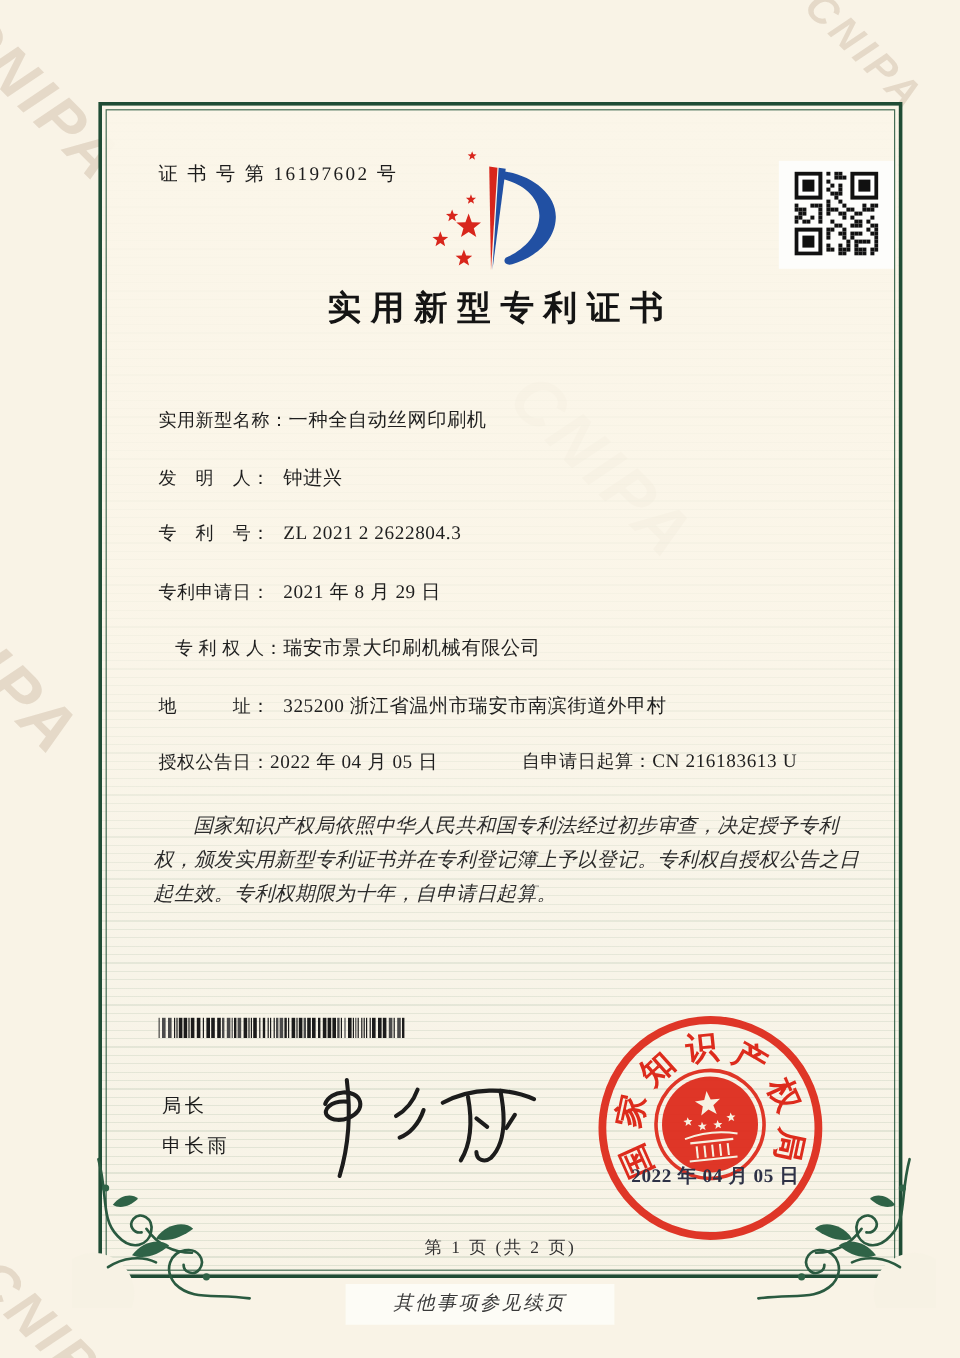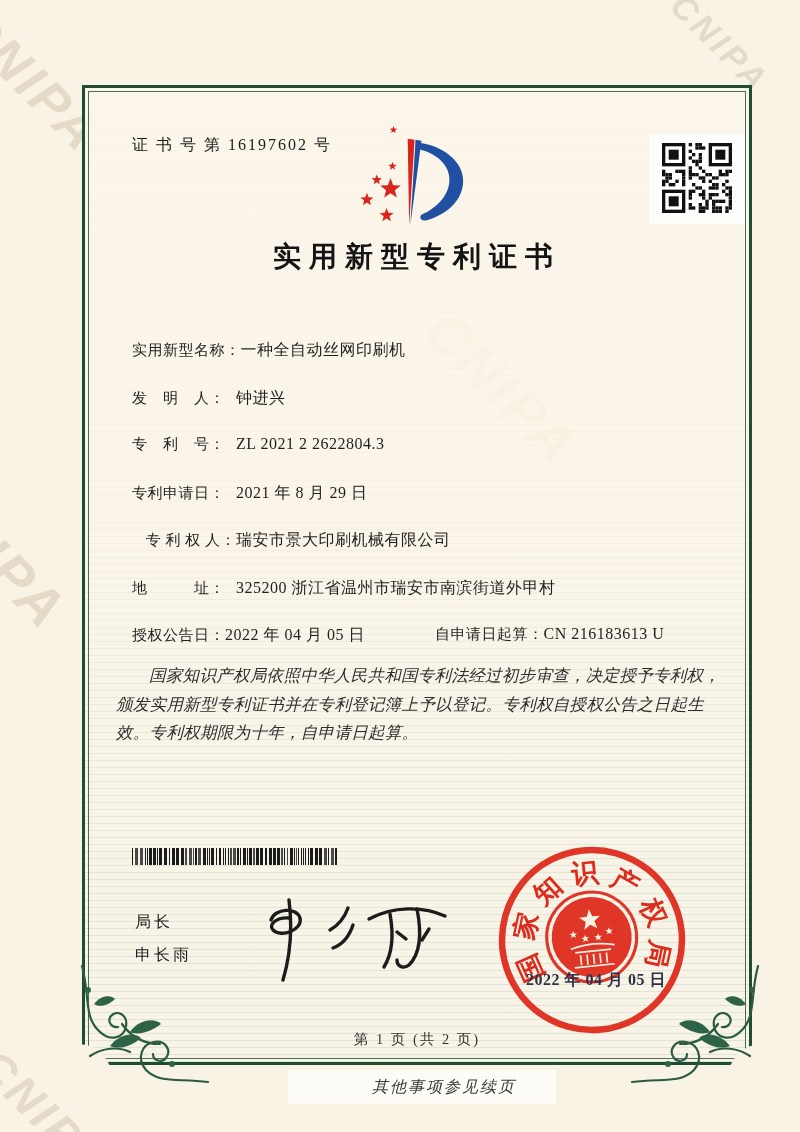--- a/index.html
+++ b/index.html
@@ -52,7 +52,7 @@
   .grant-second{position:absolute;left:303px;top:0;}
 
   .body-text{position:absolute;left:31px;top:574px;width:614px;font-size:16.5px;line-height:28.5px;color:#2c2c2c;font-style:italic;}
-  .body-text p{margin:0;text-indent:2em;letter-spacing:0.3px;}
+  .body-text p{margin:12px;text-indent:2em;letter-spacing:0.3px;}
 
   .barcode{position:absolute;left:47px;top:760px;}
 

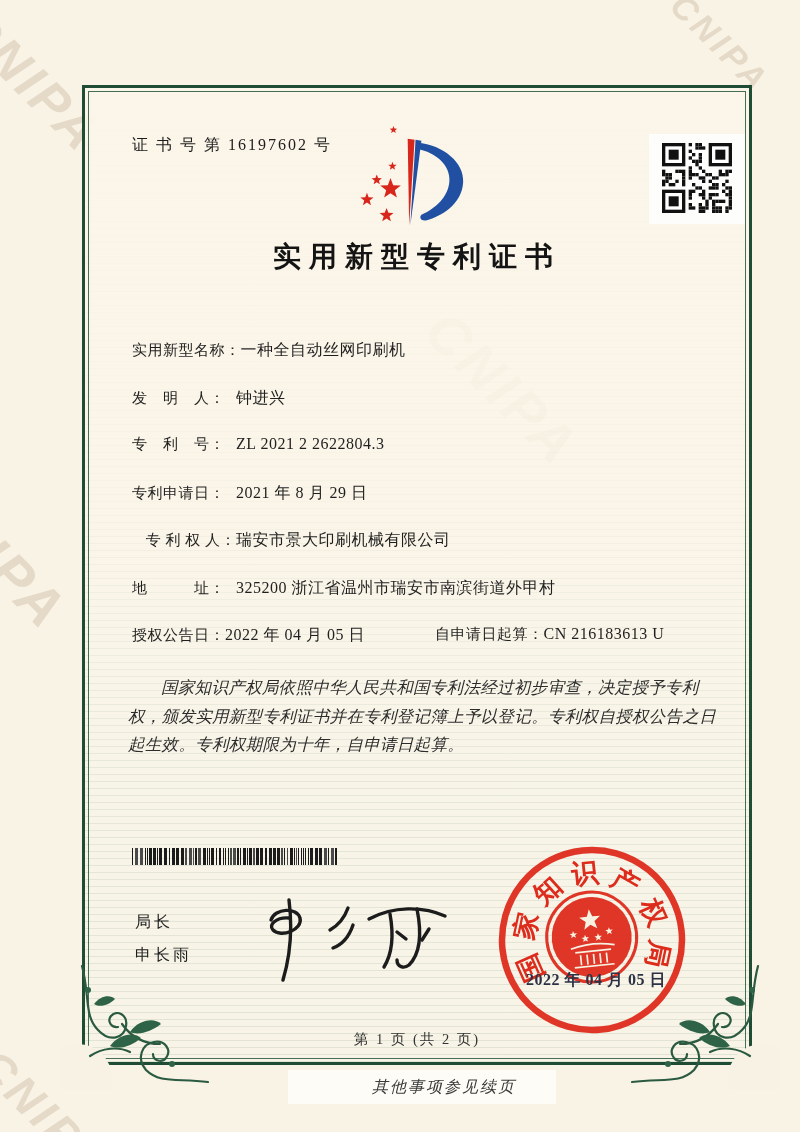--- a/index.html
+++ b/index.html
@@ -80,7 +80,7 @@
 
   .continuation{
     position:absolute;left:288px;top:1070px;width:224px;height:34px;background:#fdfcf6;
-    text-align:center;line-height:34px;font-size:16px;letter-spacing:2px;color:#3a3a3a;font-style:italic;z-index:2;padding-left:44px;
+    text-align:center;line-height:34px;font-size:16px;letter-spacing:2px;color:#3a3a3a;font-style:italic;z-index:2;
   }
 </style>
 </head>

